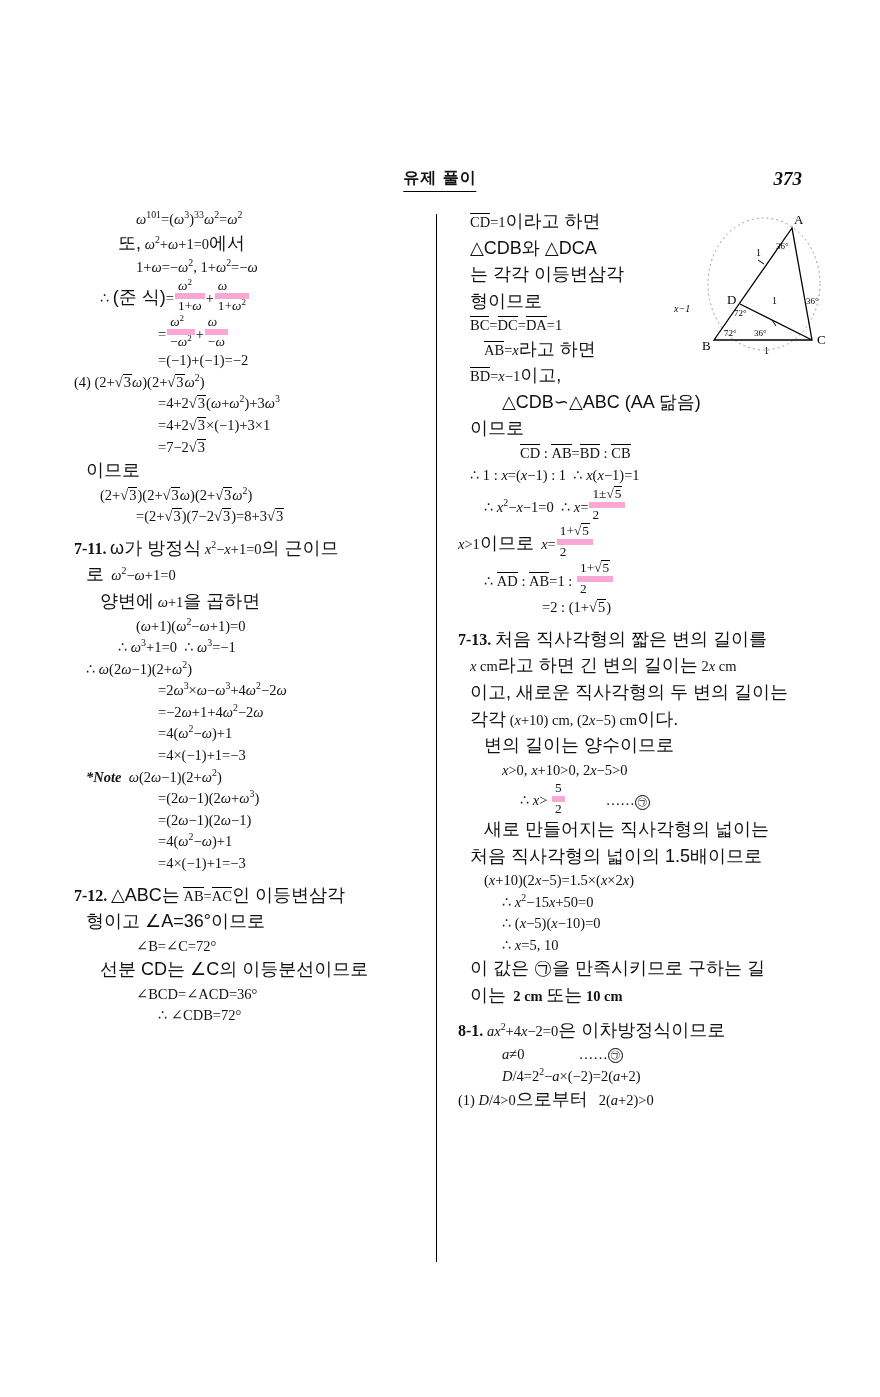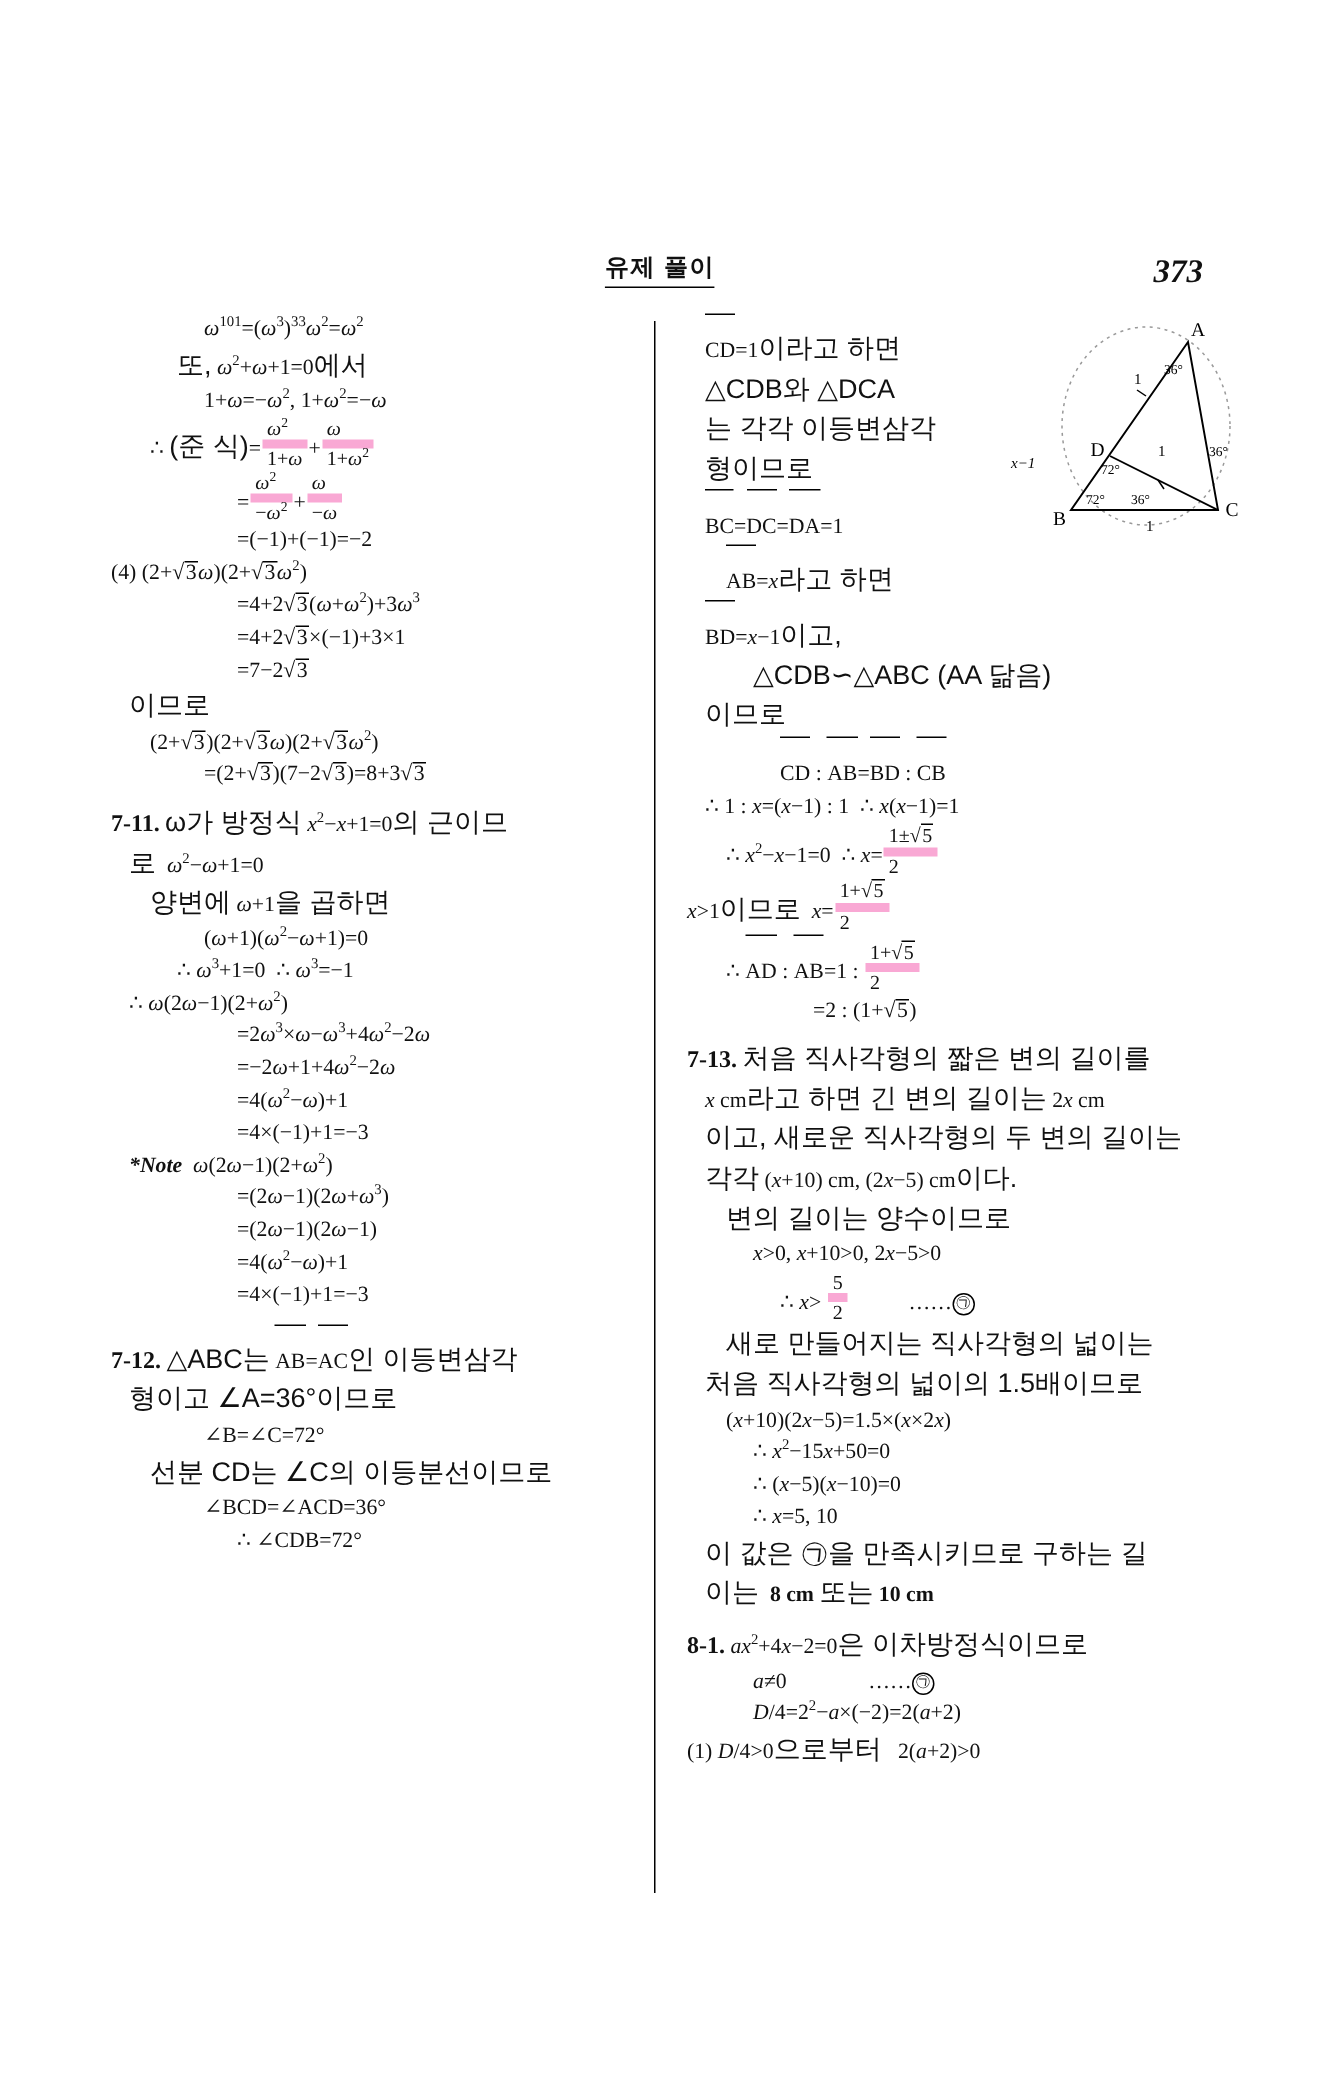--- a/index.html
+++ b/index.html
@@ -46,7 +46,7 @@
     position: absolute;
     right: 78px;
     top: 0px;
-    font-size: 22px;
+    font-size: 19px;
     font-weight: bold;
     font-style: italic;
     font-family: "Liberation Serif", serif;

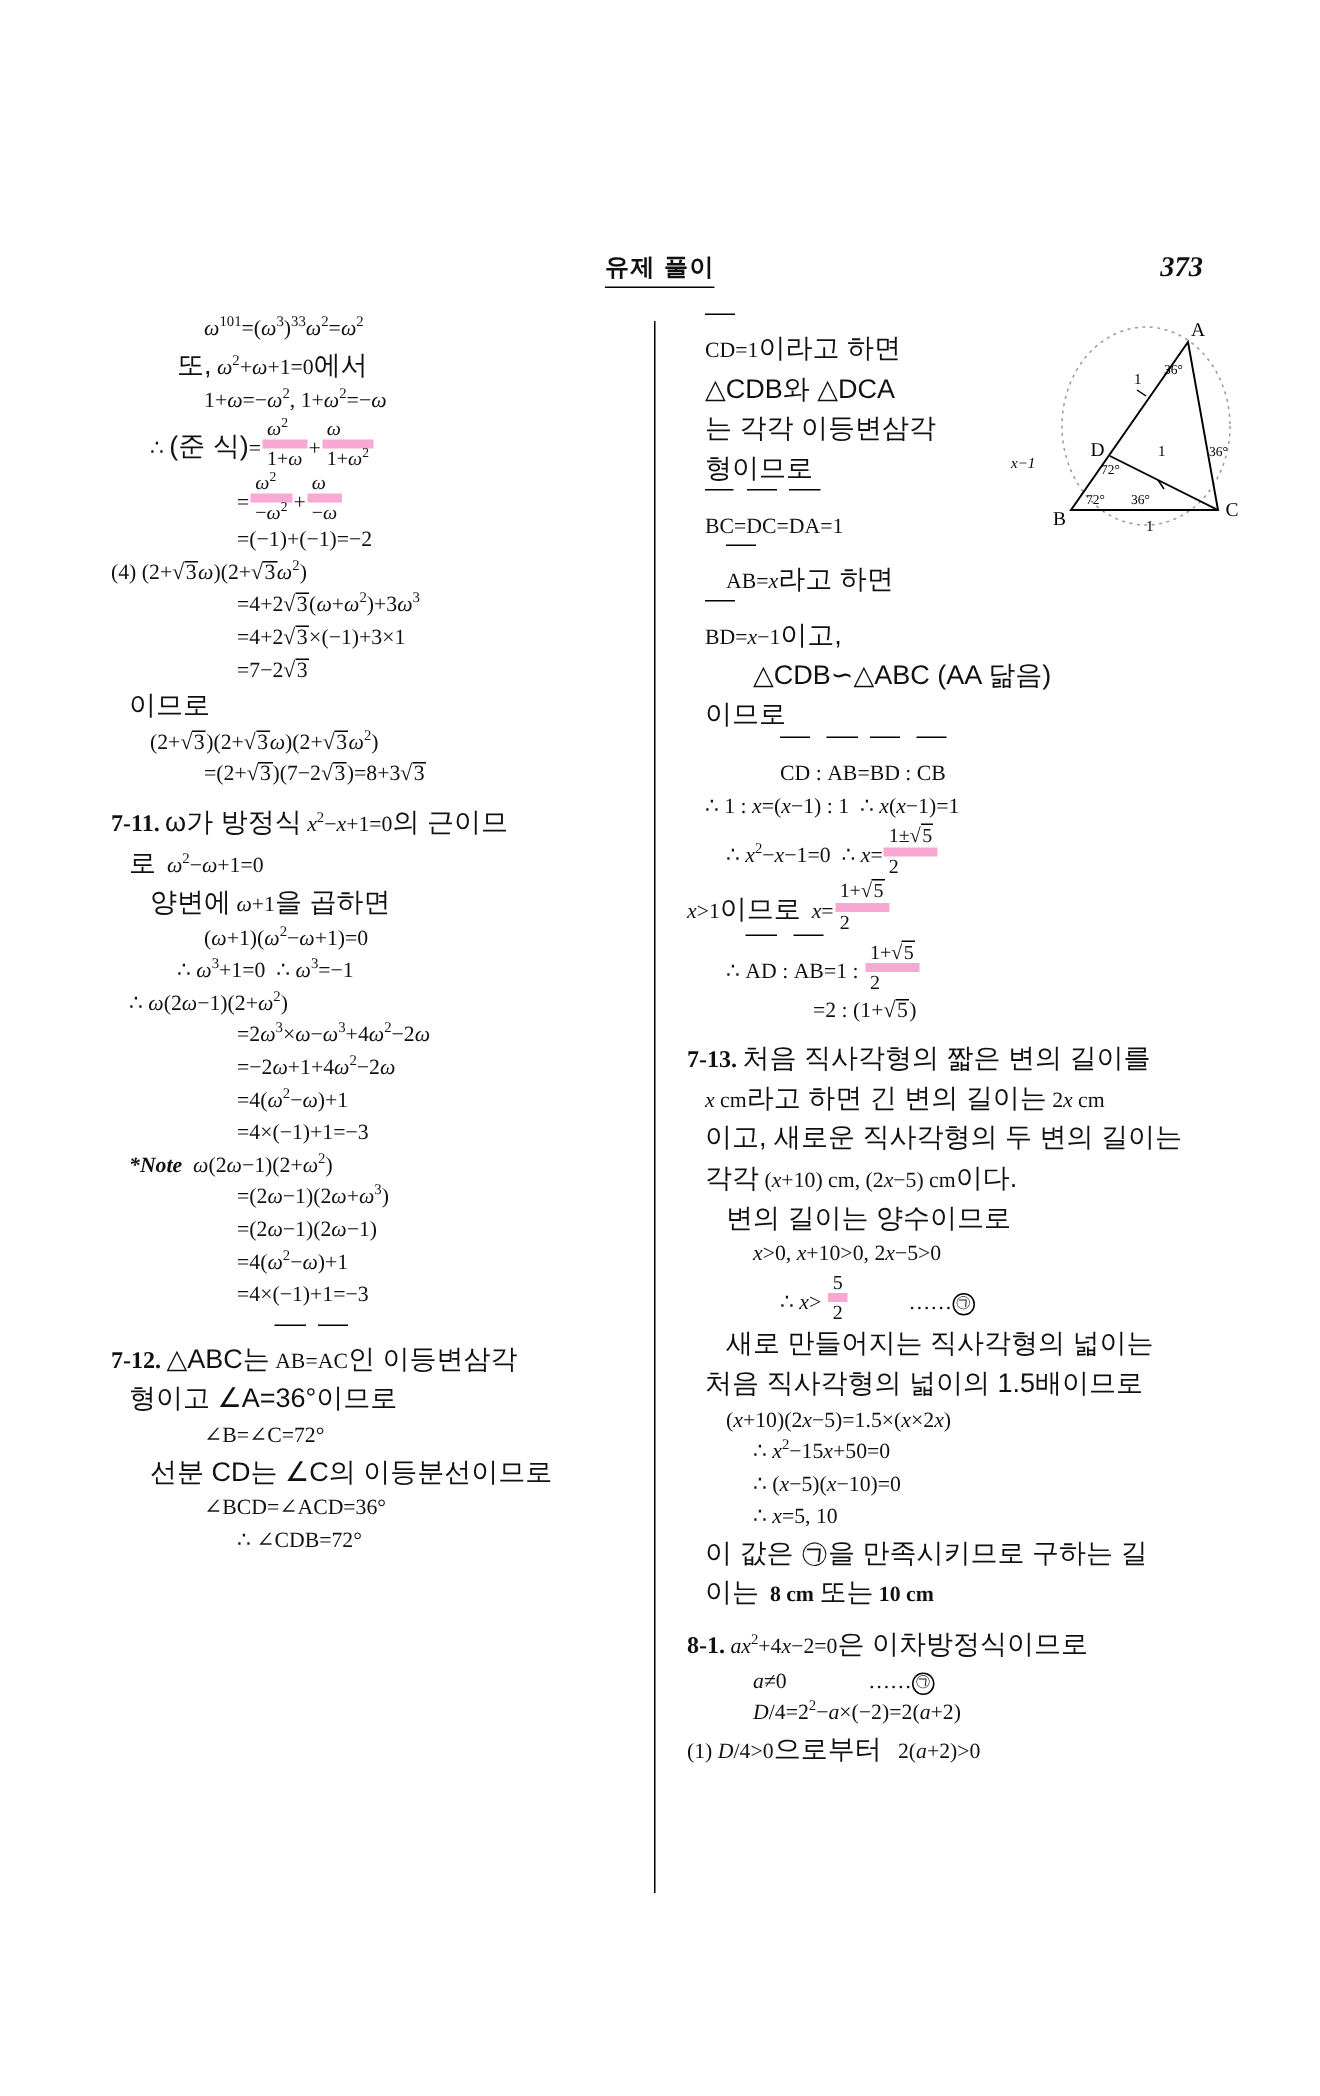--- a/index.html
+++ b/index.html
@@ -92,7 +92,7 @@
   .blk { margin-top: 9px; }
   .ov {
     border-top: 1px solid #000;
-    padding-top: 16px;
+    padding-top: 0px;
     display: inline-block;
     line-height: 1.15;
   }

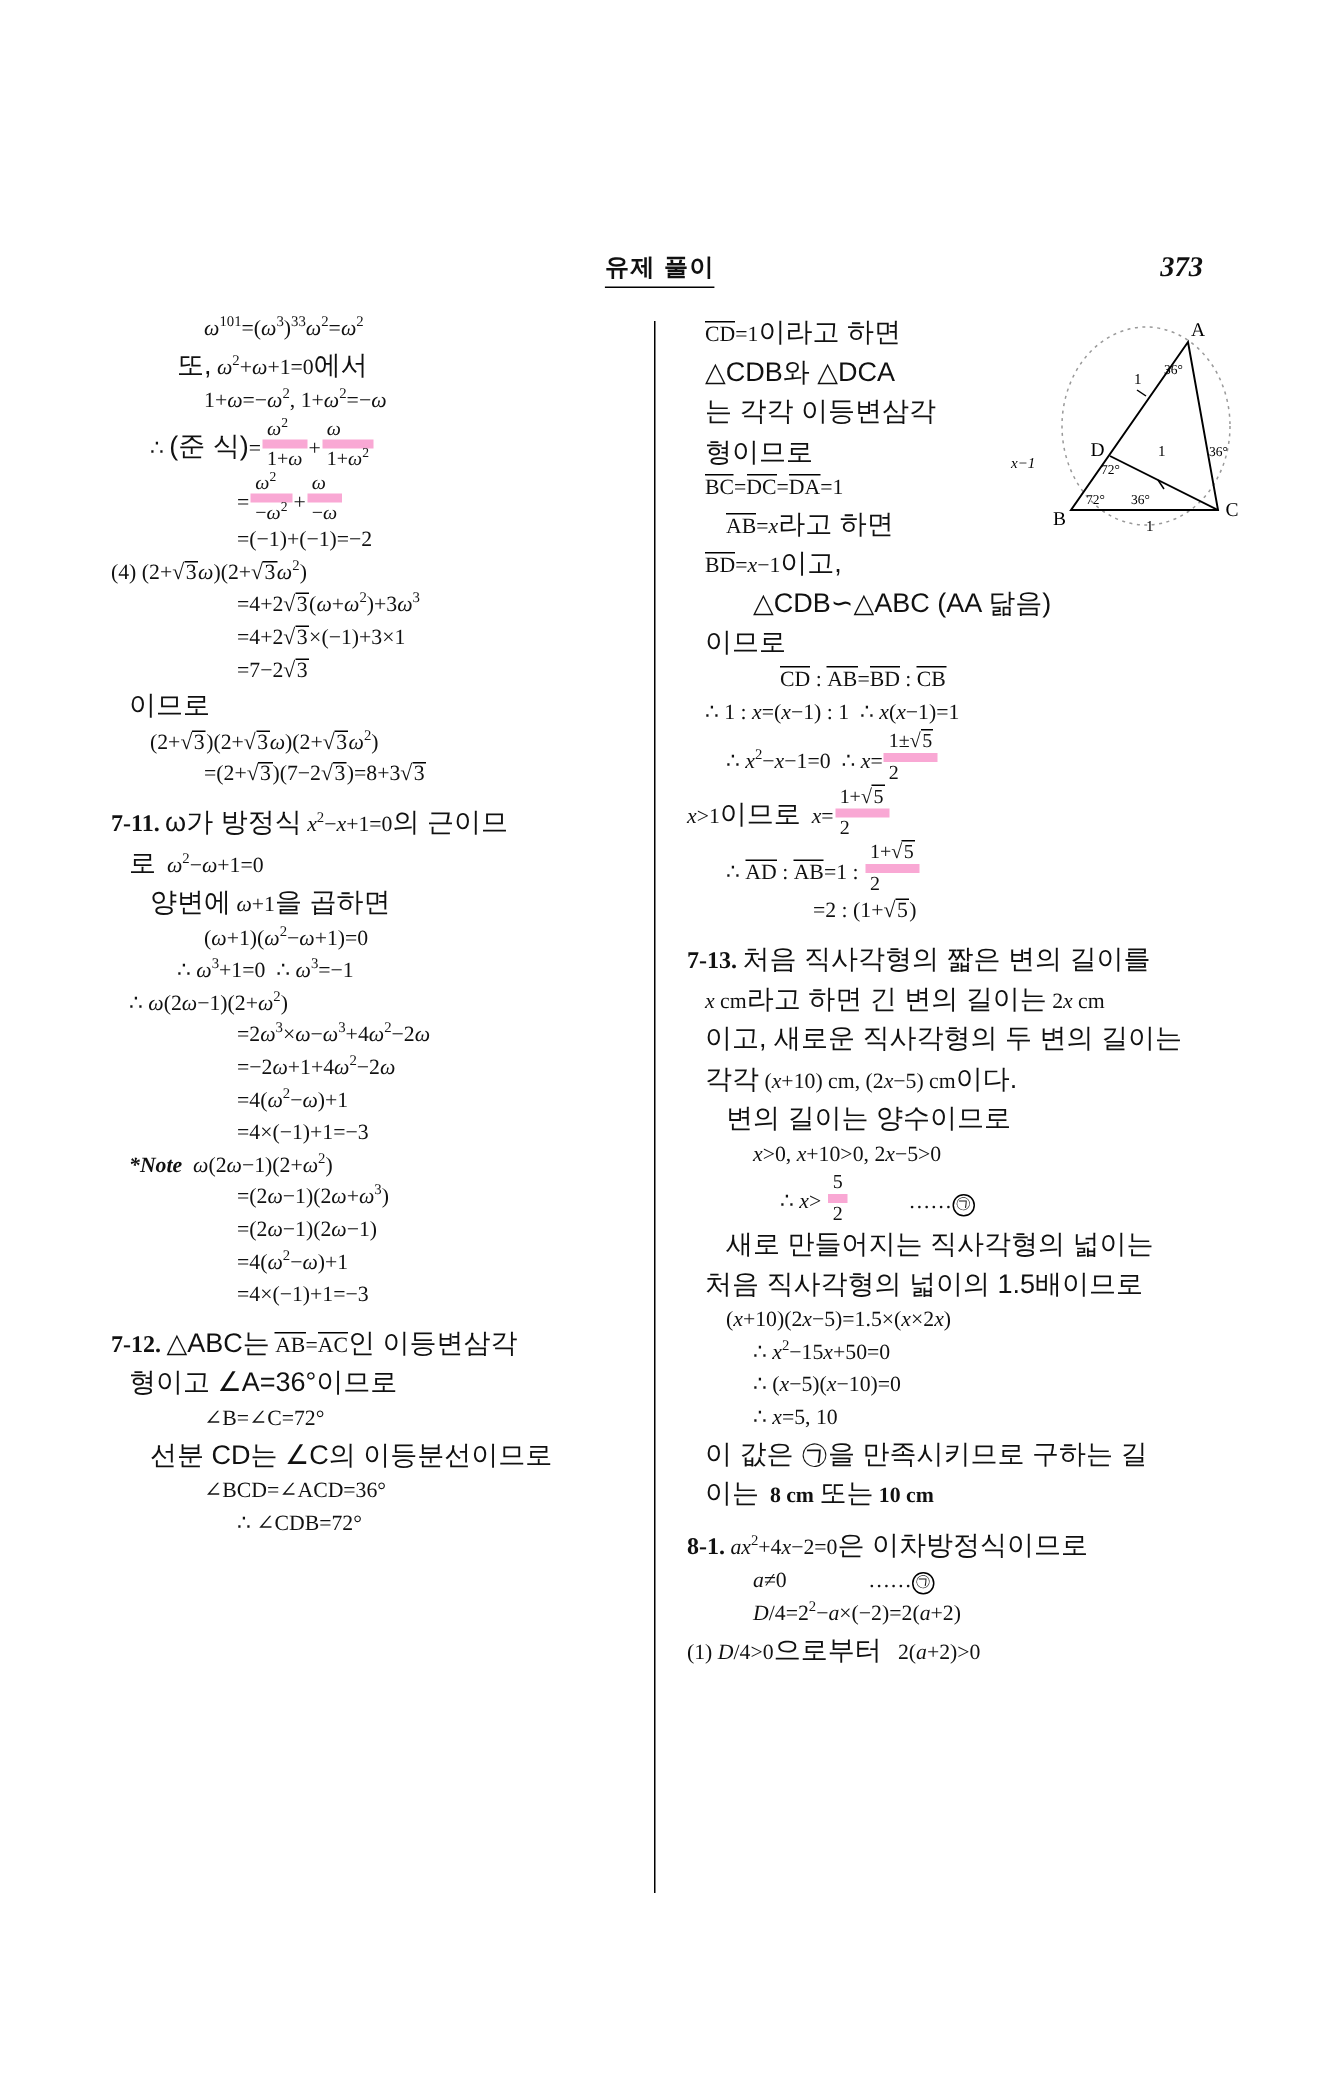--- a/index.html
+++ b/index.html
@@ -358,7 +358,7 @@
         <span class="kor">이 값은 ㉠을 만족시키므로 구하는 길</span>
       </div>
       <div class="ln ind1">
-        <span class="kor">이는</span>&nbsp;&nbsp;<b>8 cm</b> <span class="kor">또는</span> <b>10 cm</b>
+        <span class="kor">이는</span>&nbsp;&nbsp;<b>2 cm</b> <span class="kor">또는</span> <b>10 cm</b>
       </div>
     </div>
 

